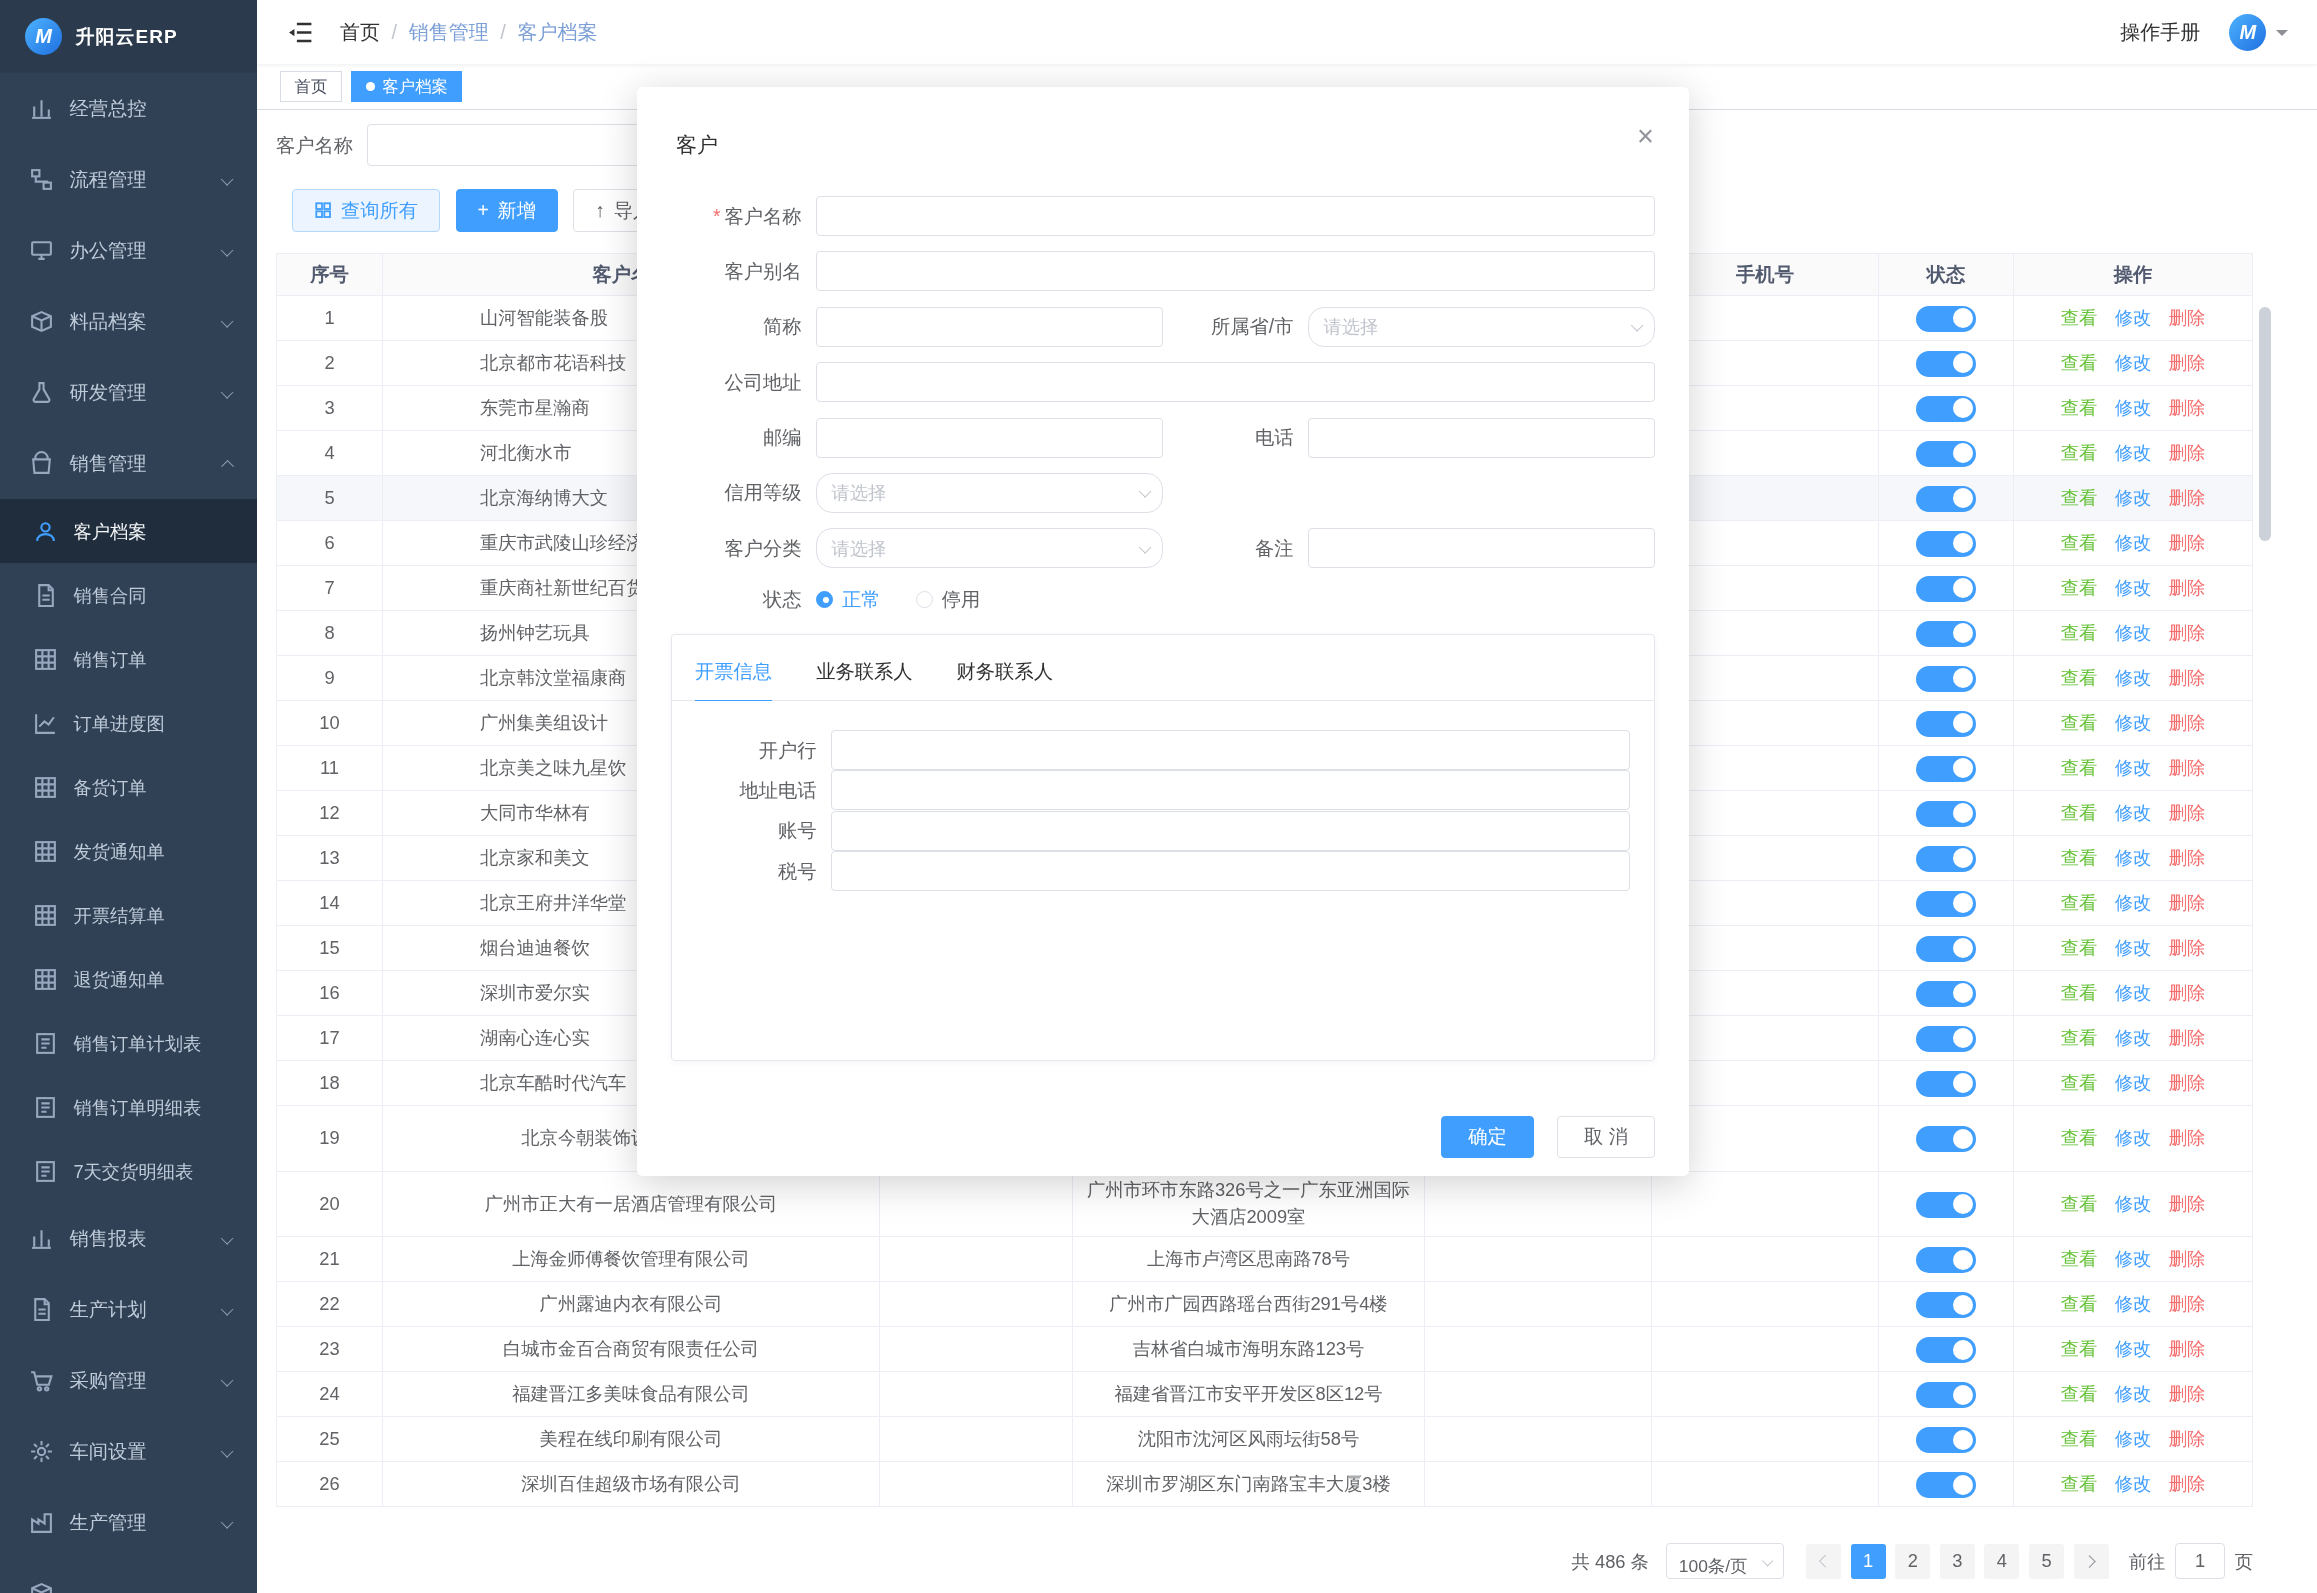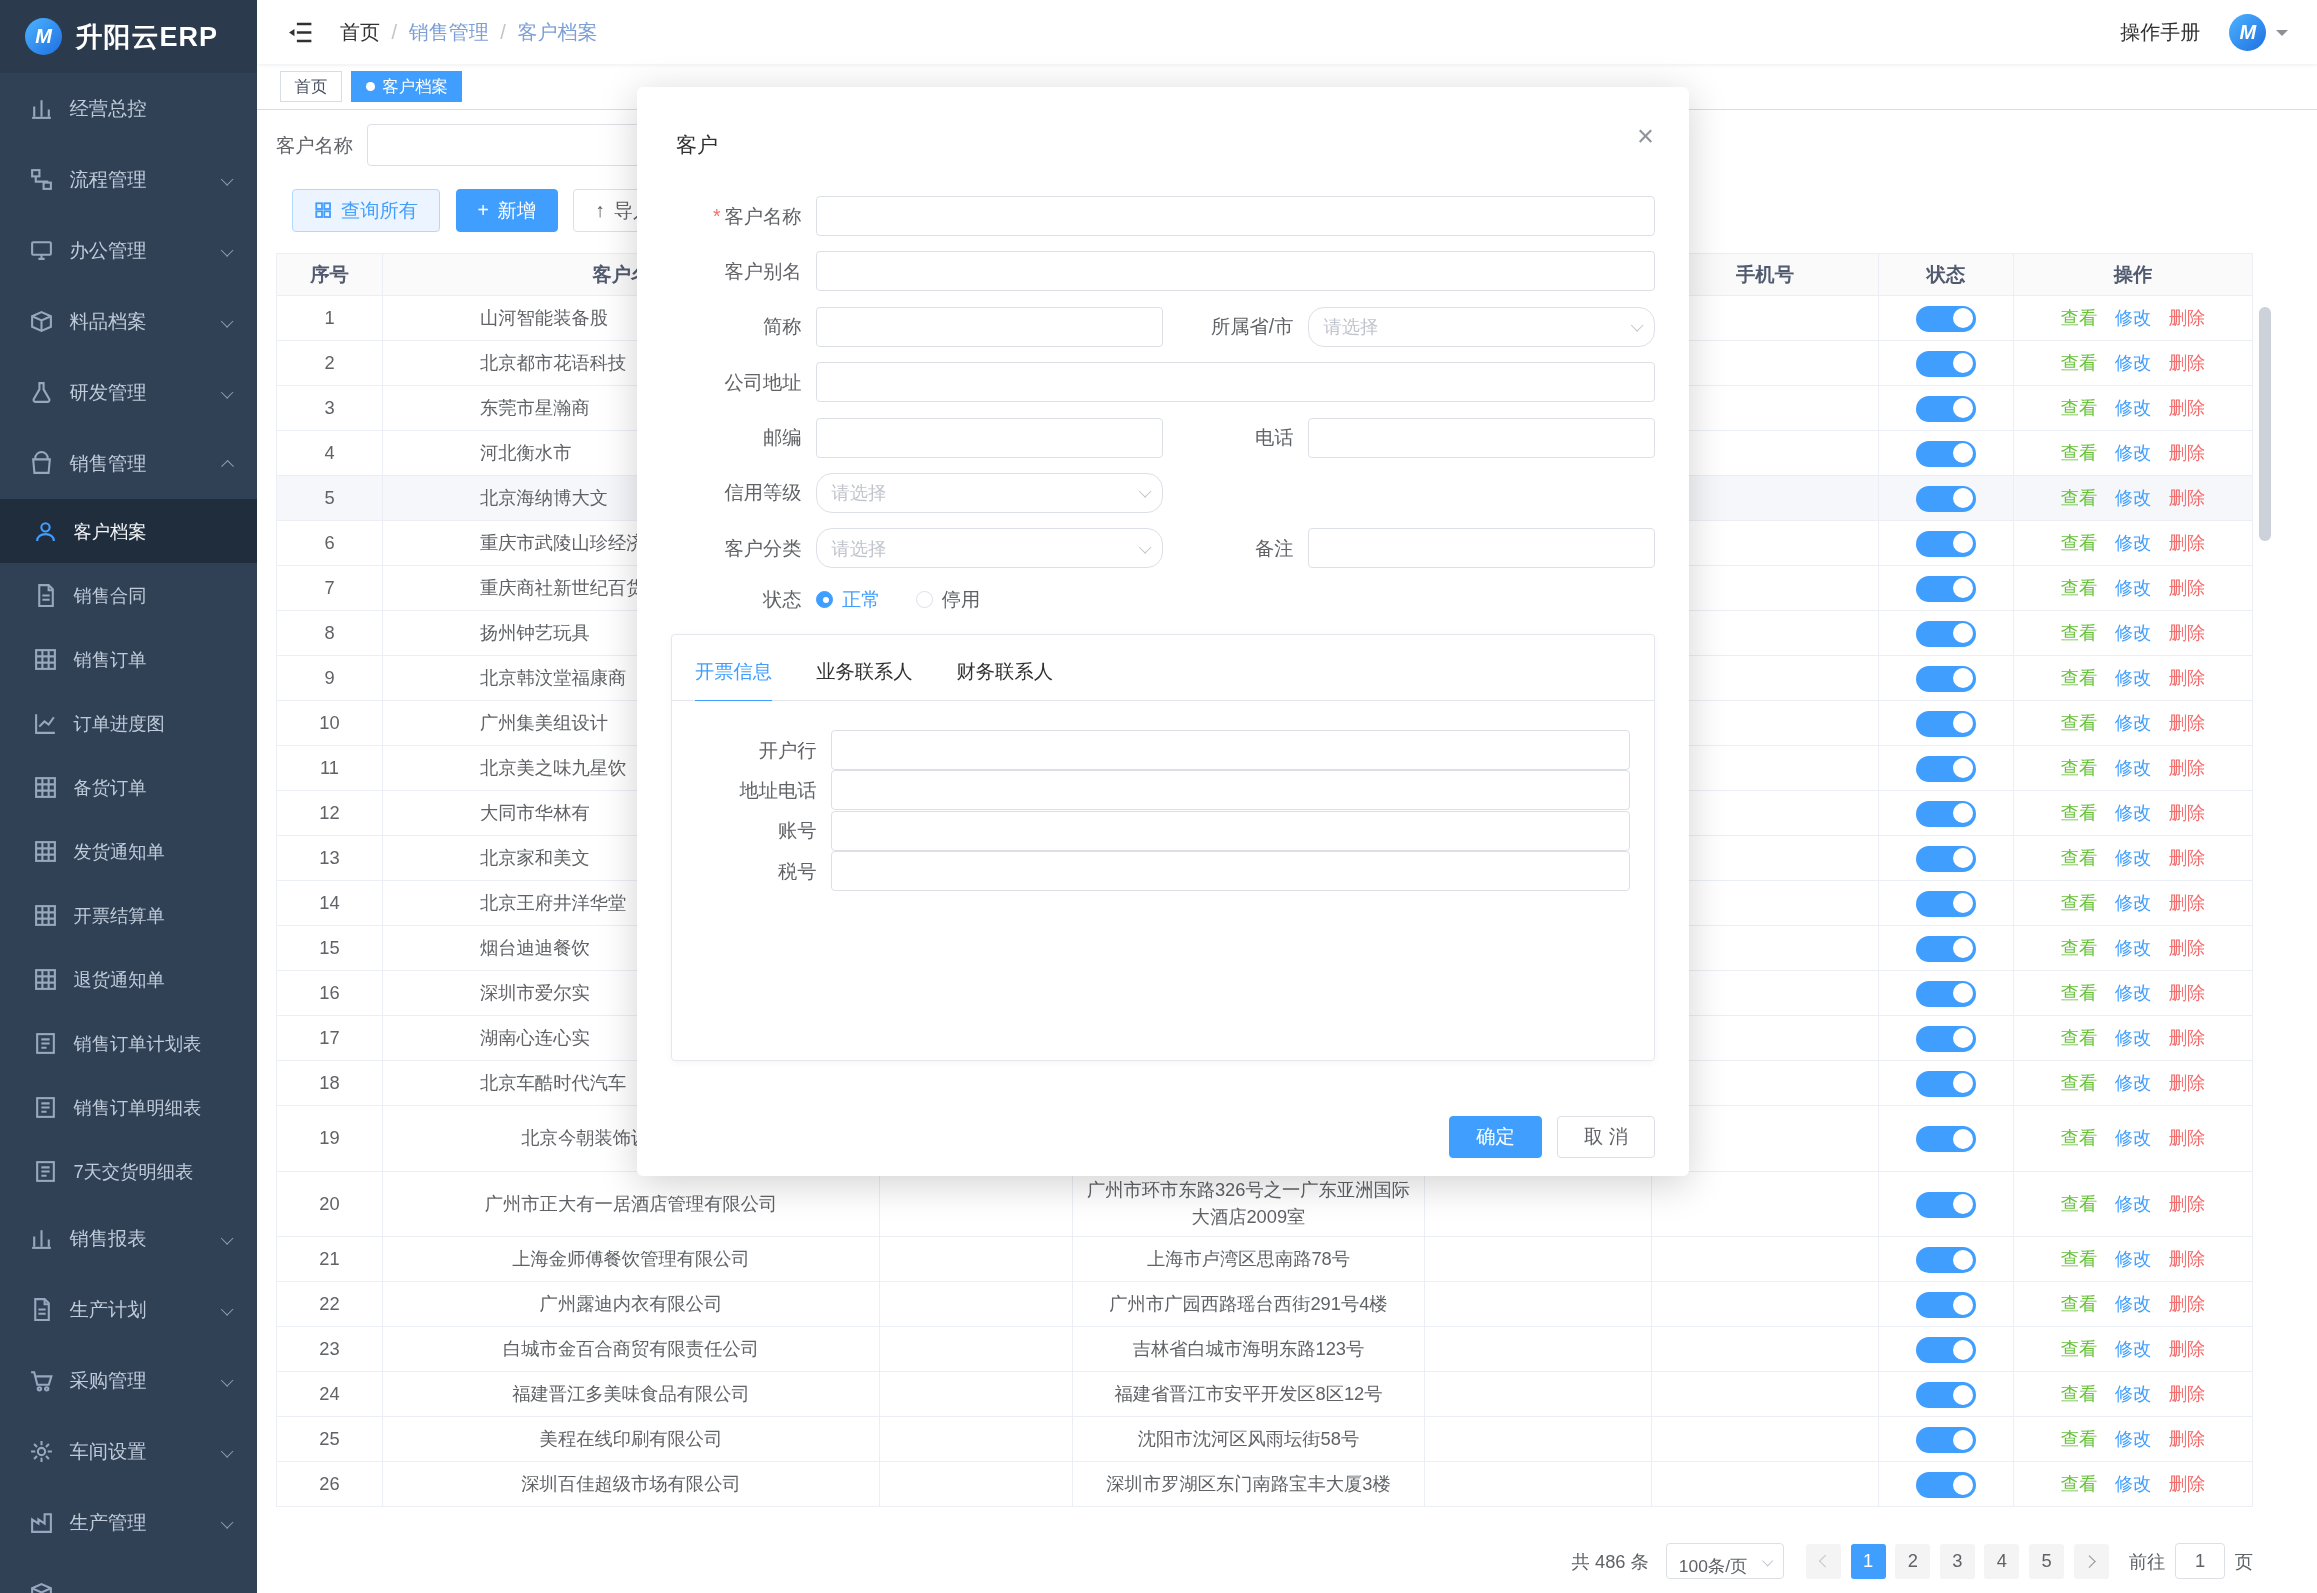--- a/index.html
+++ b/index.html
@@ -15,7 +15,7 @@
   .logo-mark,.avatar { width:37px; height:37px; border-radius:50%;
     background:linear-gradient(135deg,#4db3ff,#1f6fe0); color:#fff; display:flex;
     align-items:center; justify-content:center; font-weight:bold; font-style:italic; font-size:20px; flex:none;}
-  .logo-text { color:#fff; font-size:27px; font-weight:bold; letter-spacing:1px; }
+  .logo-text { color:#fff; font-size:19px; font-weight:bold; letter-spacing:1px; }
   .menu-item { height:71px; display:flex; align-items:center; padding:0 25px 0 29px;
     color:#bfcbd9; font-size:19.3px; cursor:pointer; }
   .menu-item.sub { height:64px; padding-left:33px; font-size:18.3px; }

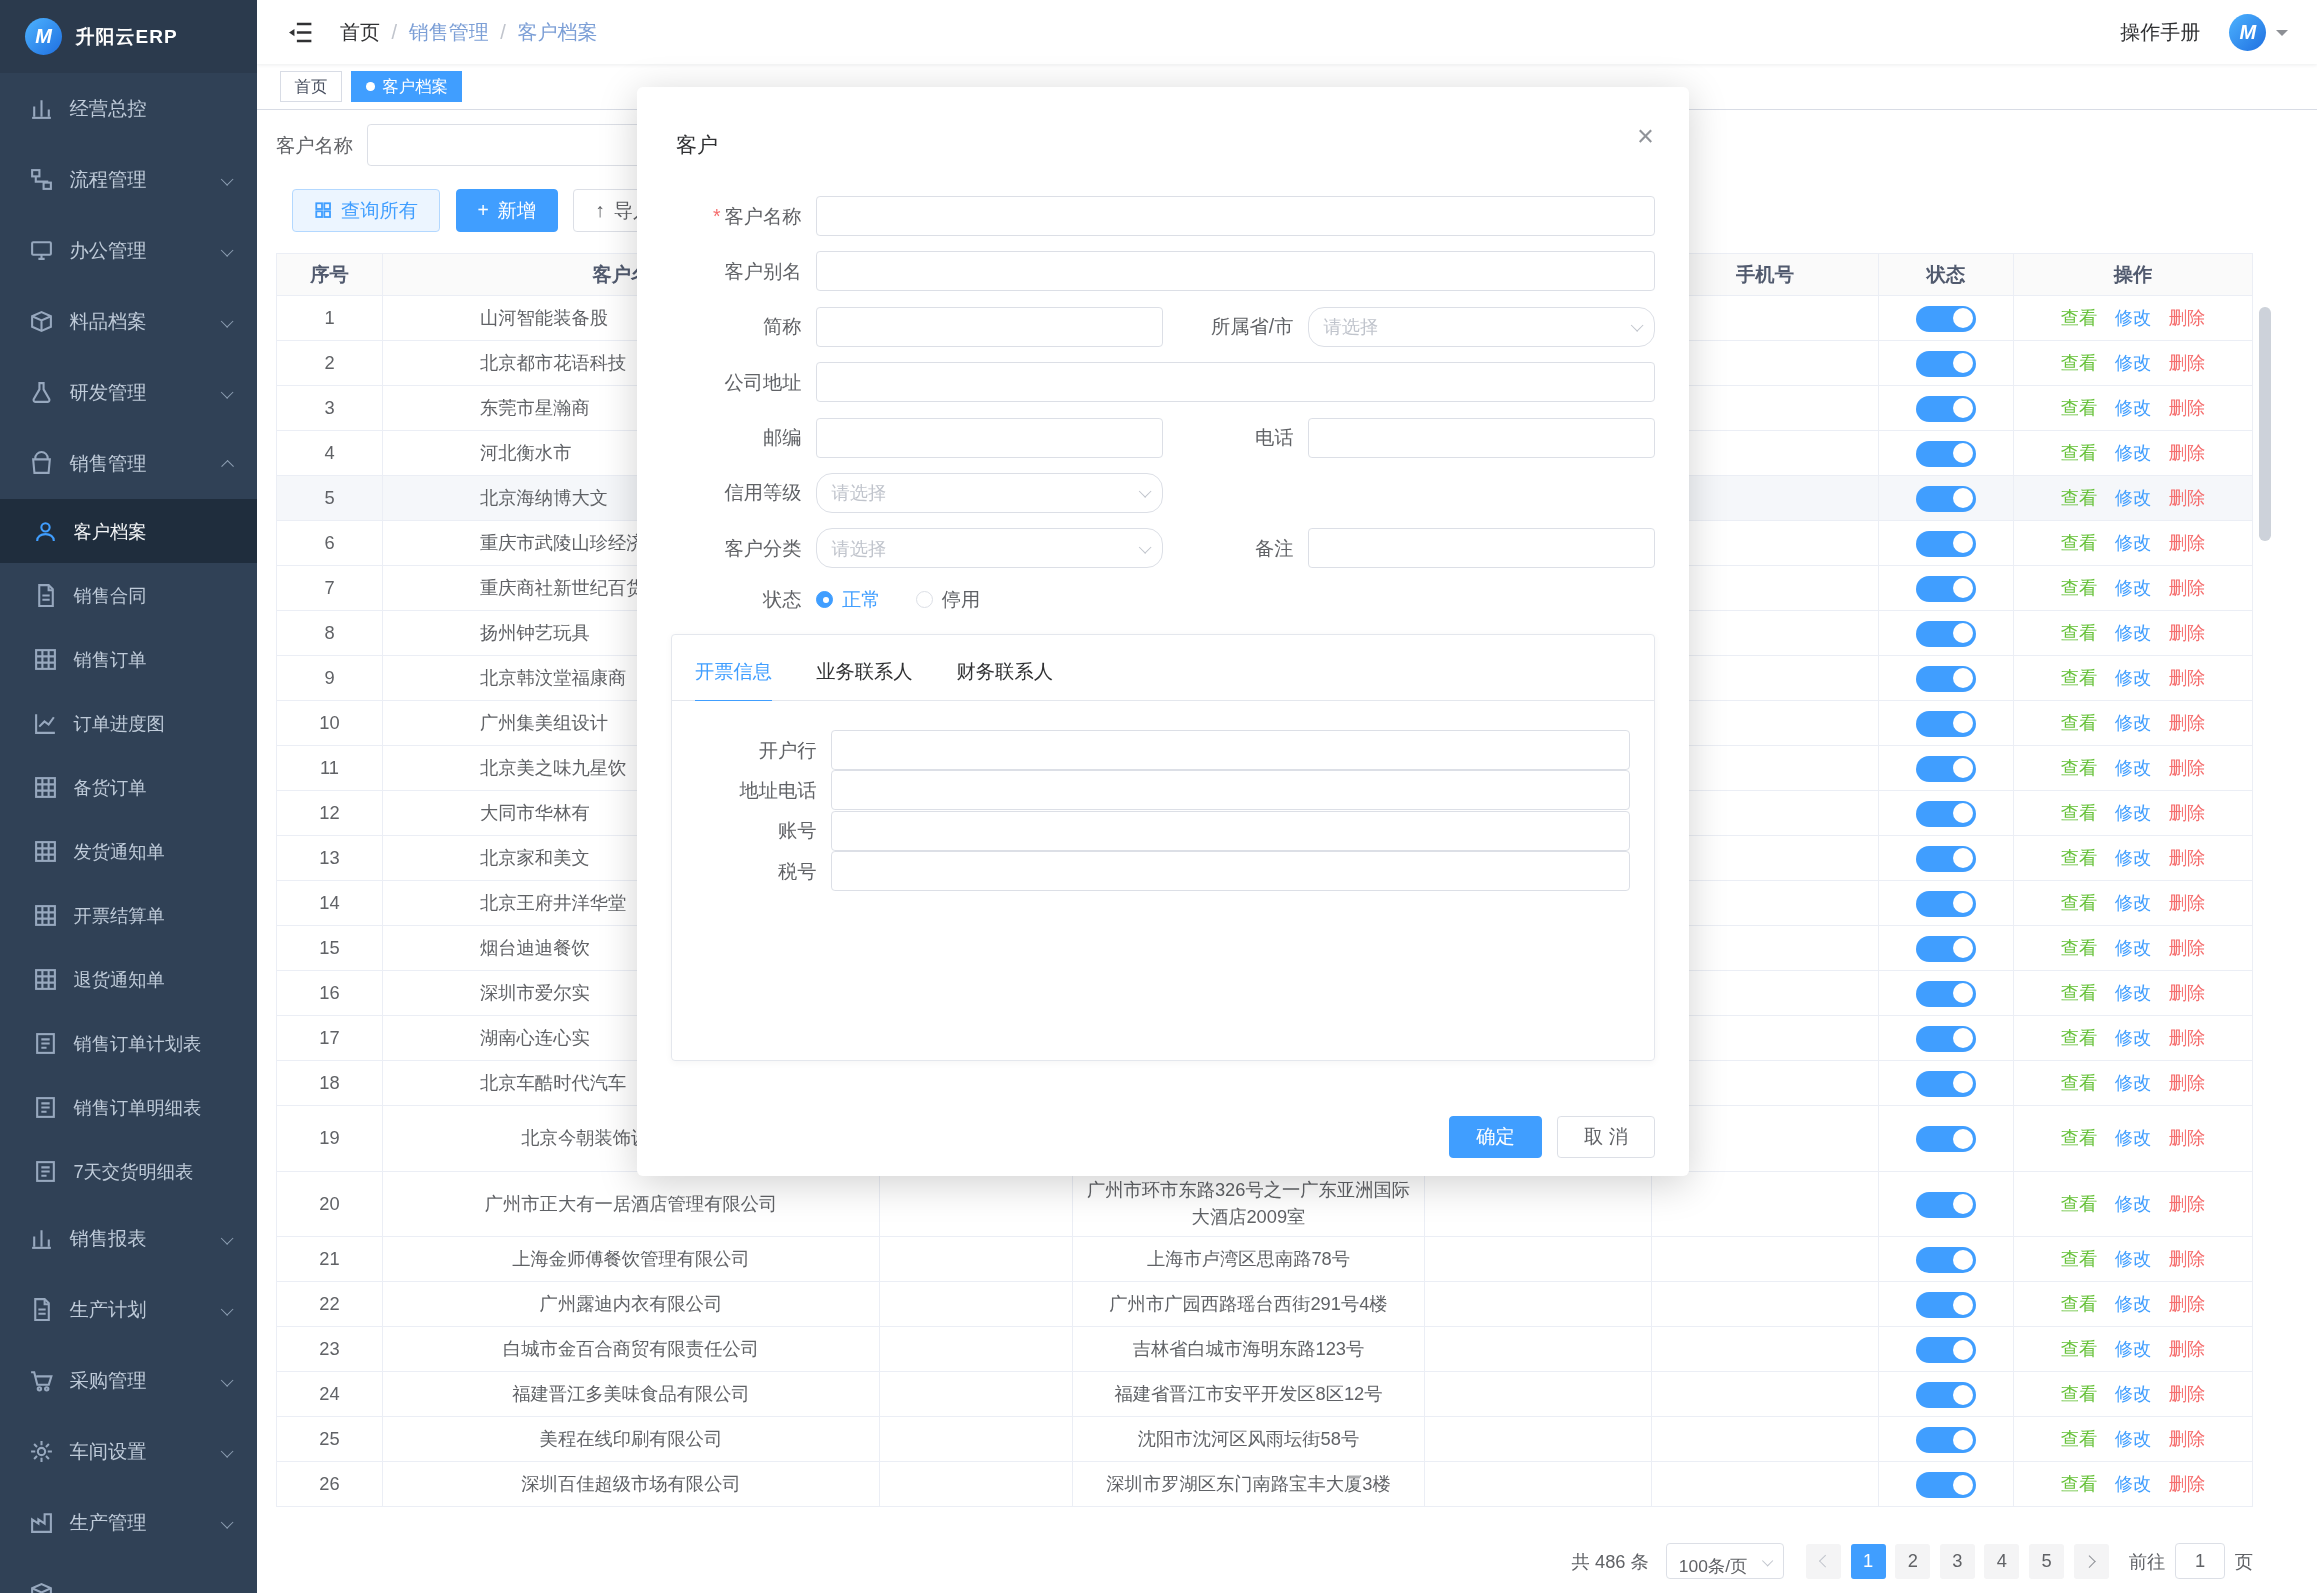--- a/index.html
+++ b/index.html
@@ -141,7 +141,7 @@
   .tfrow .flabel { width:159px; }
   .modal-footer { position:absolute; bottom:18.3px; right:34px; display:flex; gap:15.4px; }
   .mbtn { height:42px; padding:0 26px; border-radius:3.9px; font-size:19.3px; cursor:pointer;
-    border:1px solid transparent; font-family:"Liberation Sans","DejaVu Sans",sans-serif; white-space:nowrap;}
+    border:1px solid transparent; font-family:"Liberation Sans","DejaVu Sans",sans-serif; white-space:nowrap;margin-left:8px;}
   .mbtn-primary { background:#409eff; border-color:#409eff; color:#fff; }
   .mbtn-default { background:#fff; border-color:#dcdfe6; color:#606266; }
 </style>

